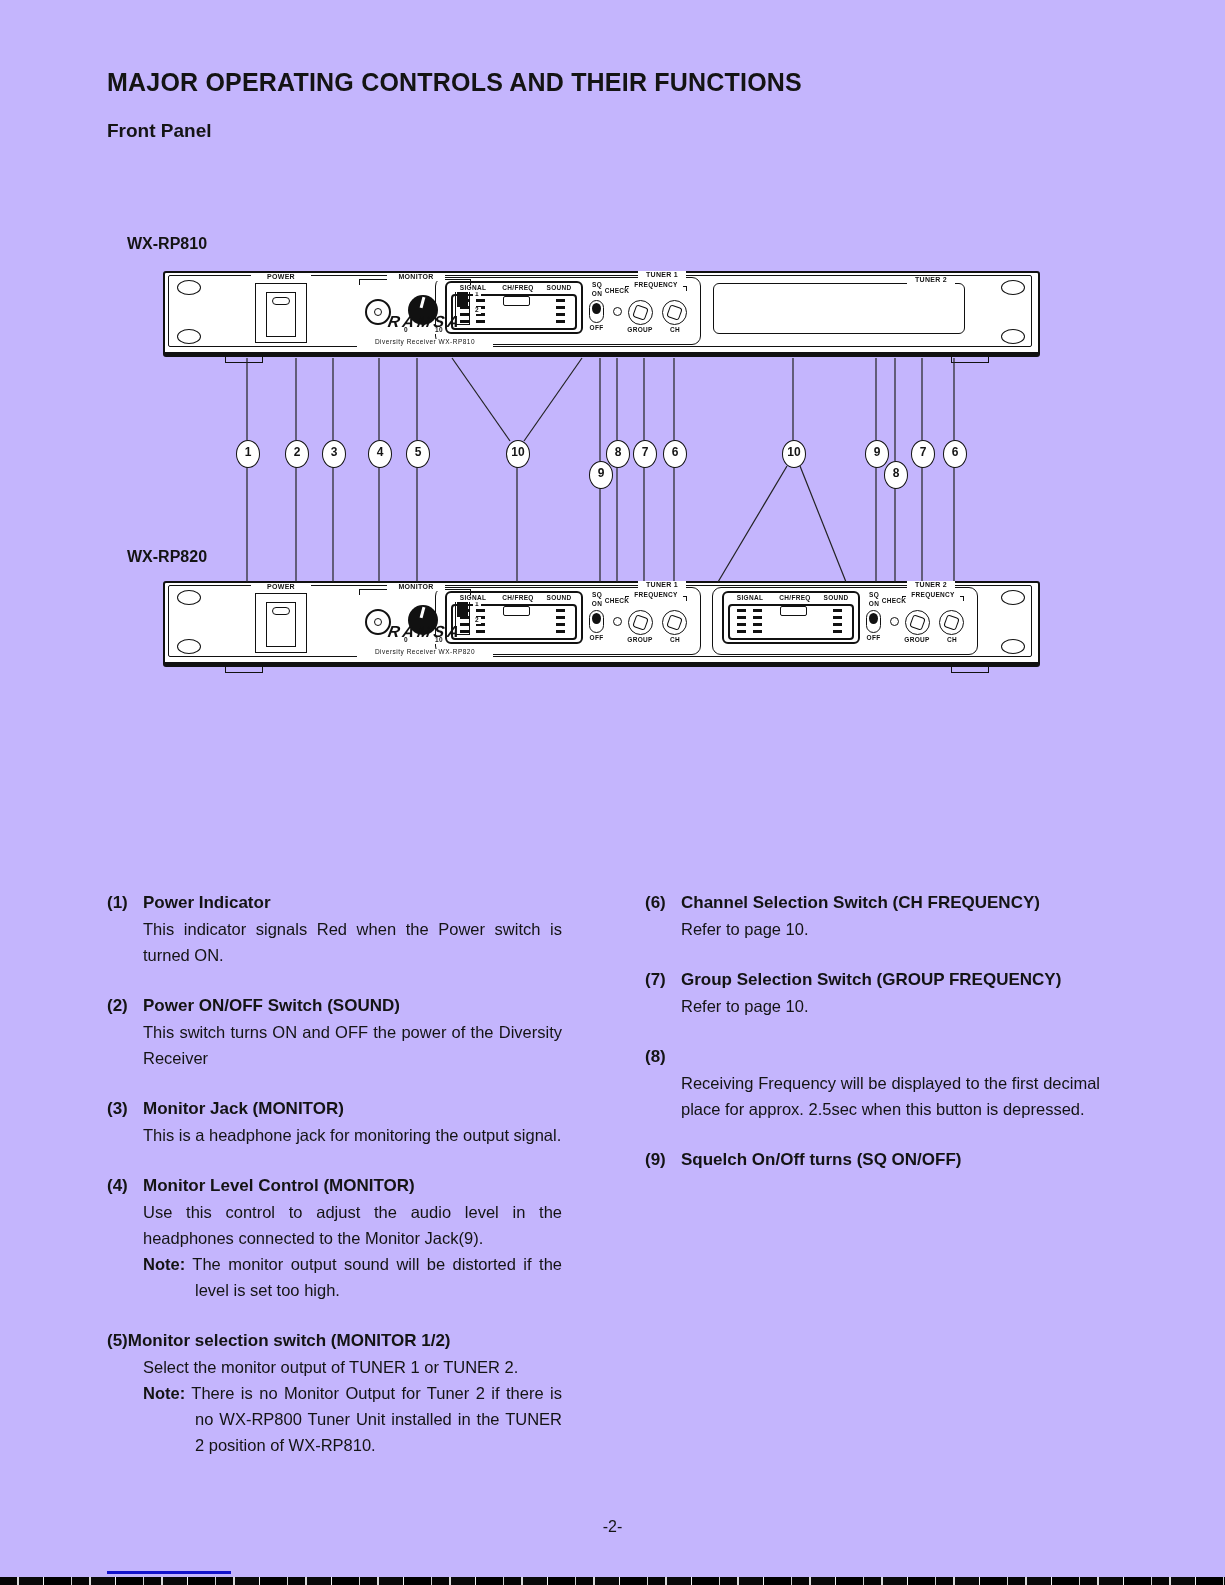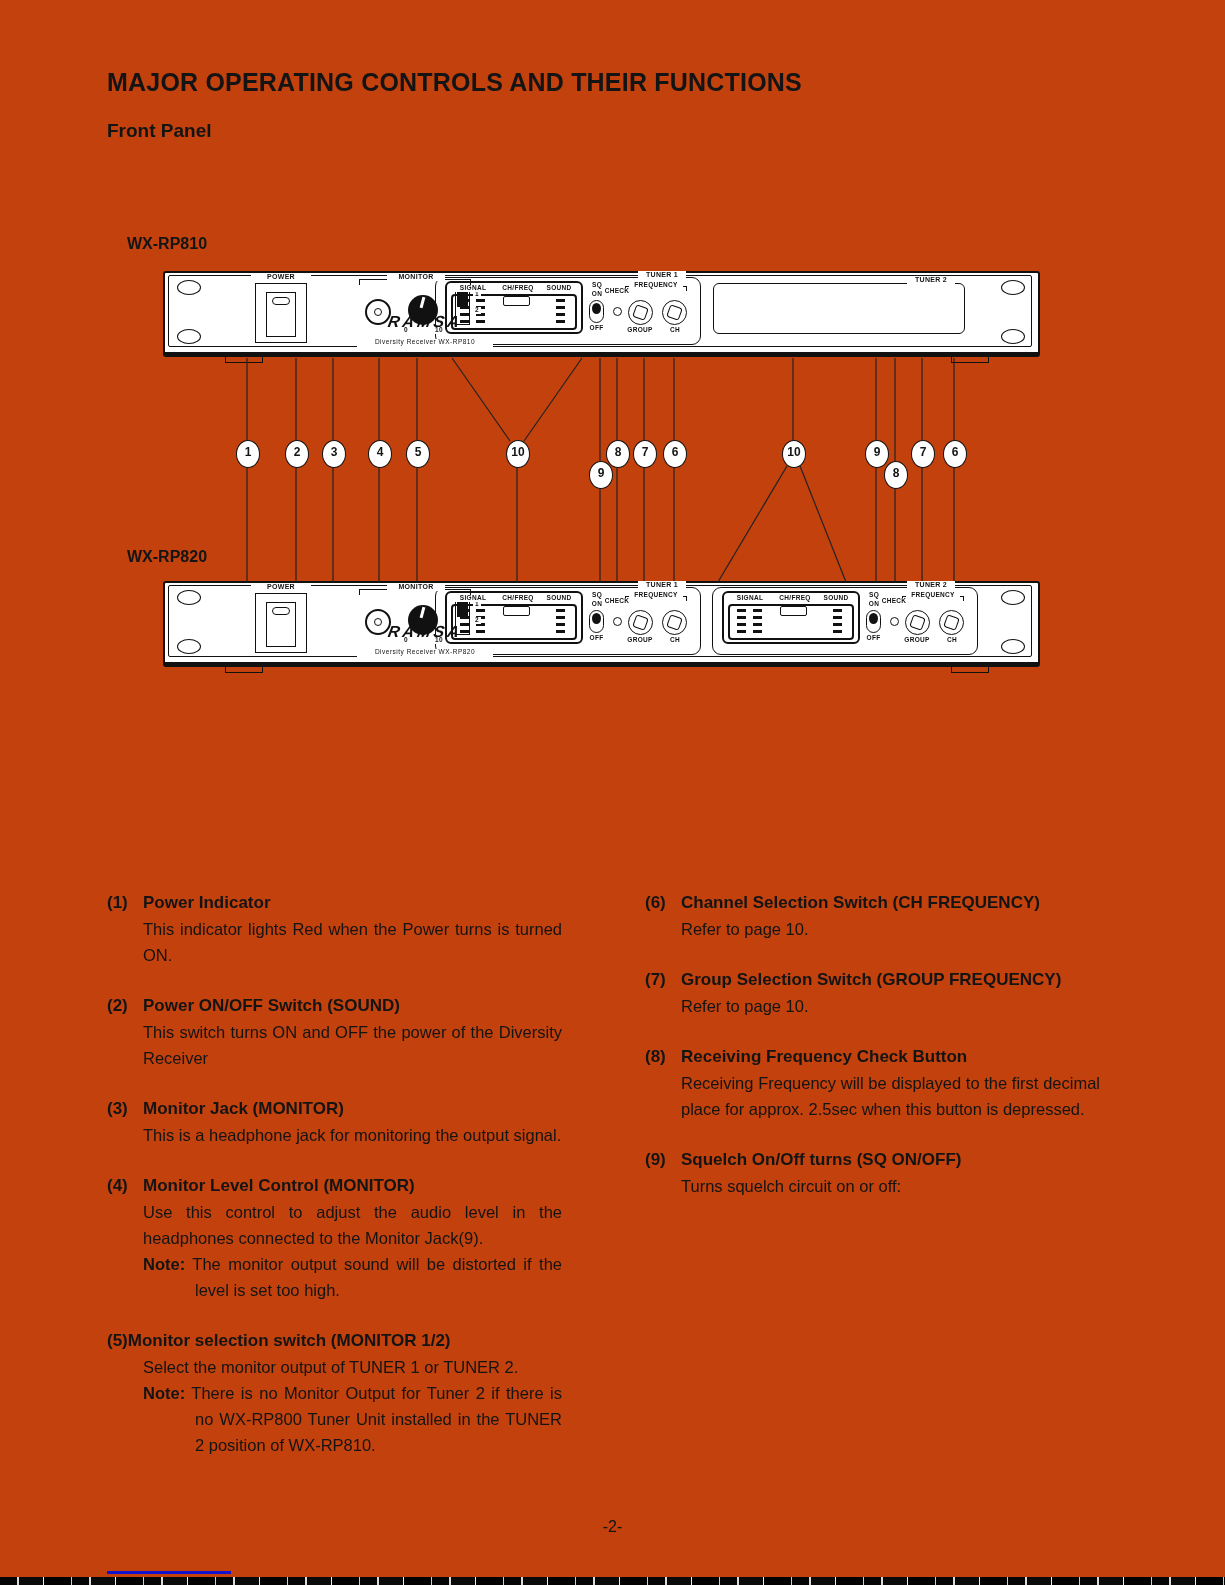--- a/index.html
+++ b/index.html
@@ -4,7 +4,7 @@
 <style>
   html,body{margin:0;padding:0;background:#ffffff;}
   body{width:1225px;height:1585px;position:relative;font-family:"Liberation Sans",sans-serif;color:#141414;}
-  .page{position:absolute;inset:0;background:#c2410c;overflow:hidden;}
+  .page{position:absolute;inset:0;background:#c4b5fd;overflow:hidden;}
   h1.title{position:absolute;left:107px;top:68px;margin:0;font-size:25px;font-weight:bold;letter-spacing:.2px;white-space:nowrap;}
   h2.subtitle{position:absolute;left:107px;top:120px;margin:0;font-size:19px;font-weight:bold;}
   .model-label{position:absolute;font-size:16px;font-weight:bold;}

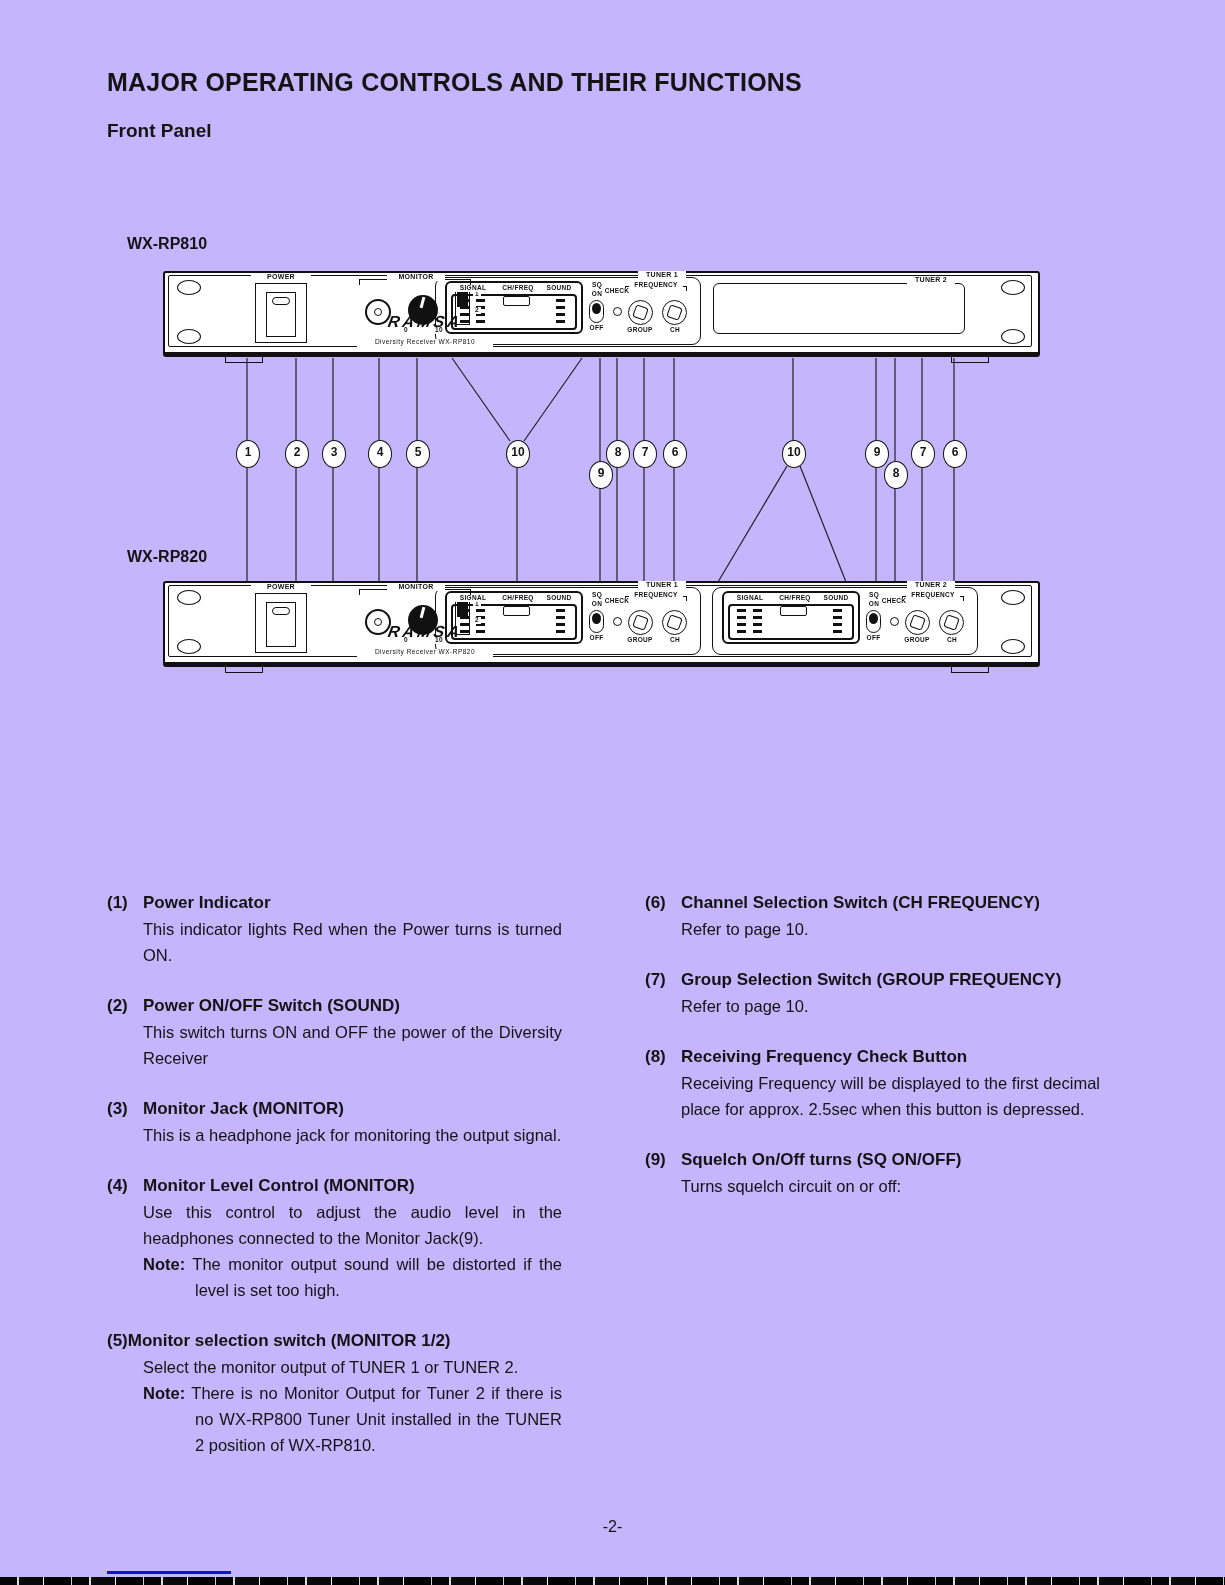--- a/index.html
+++ b/index.html
@@ -243,7 +243,7 @@
           </span>
         </div>
         <div class="sec-body">
-          <p>This indicator lights Red when the Power turns is turned ON.</p>
+          <p>This indicator signals Red when the Power switch is turned ON.</p>
         </div>
       </div>
       <div class="sec">

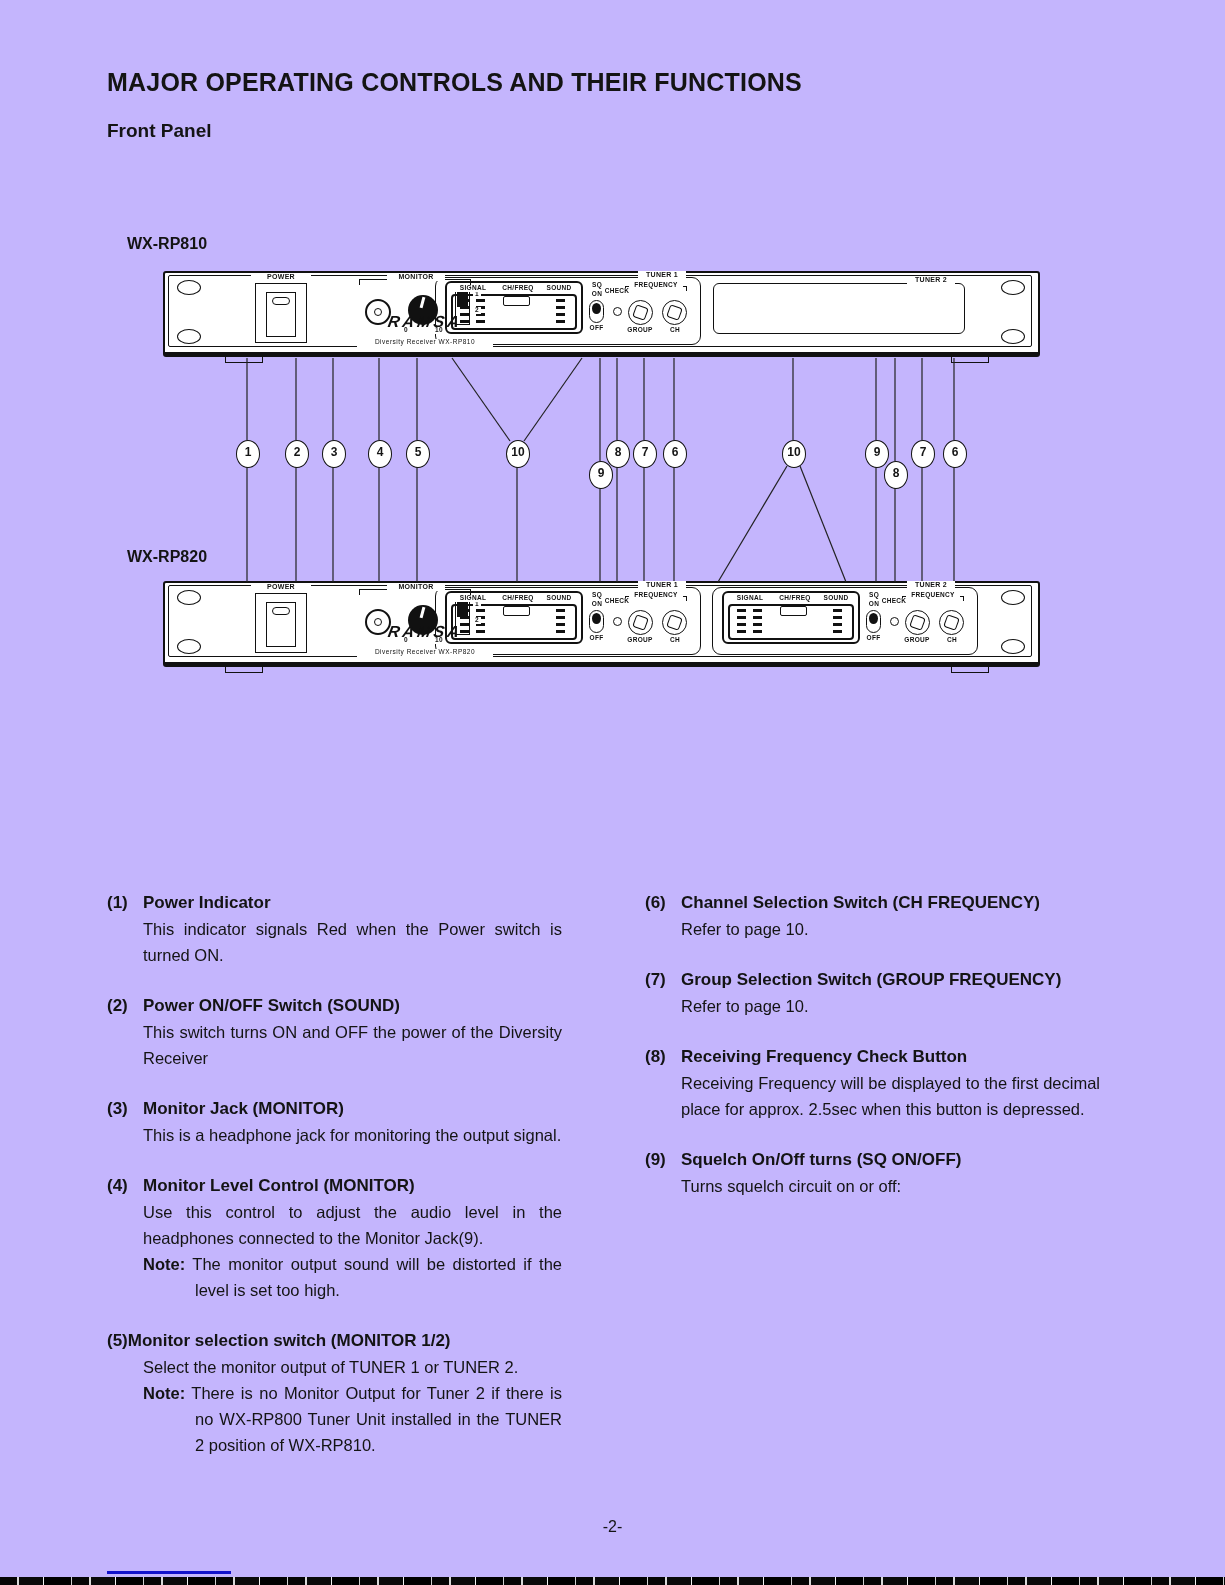--- a/index.html
+++ b/index.html
@@ -320,7 +320,6 @@
         <div class="sec-head">
           <span class="sec-num">(8)</span>
           <span class="sec-title">
-            <div>Receiving Frequency Check Button</div>
           </span>
         </div>
         <div class="sec-body">

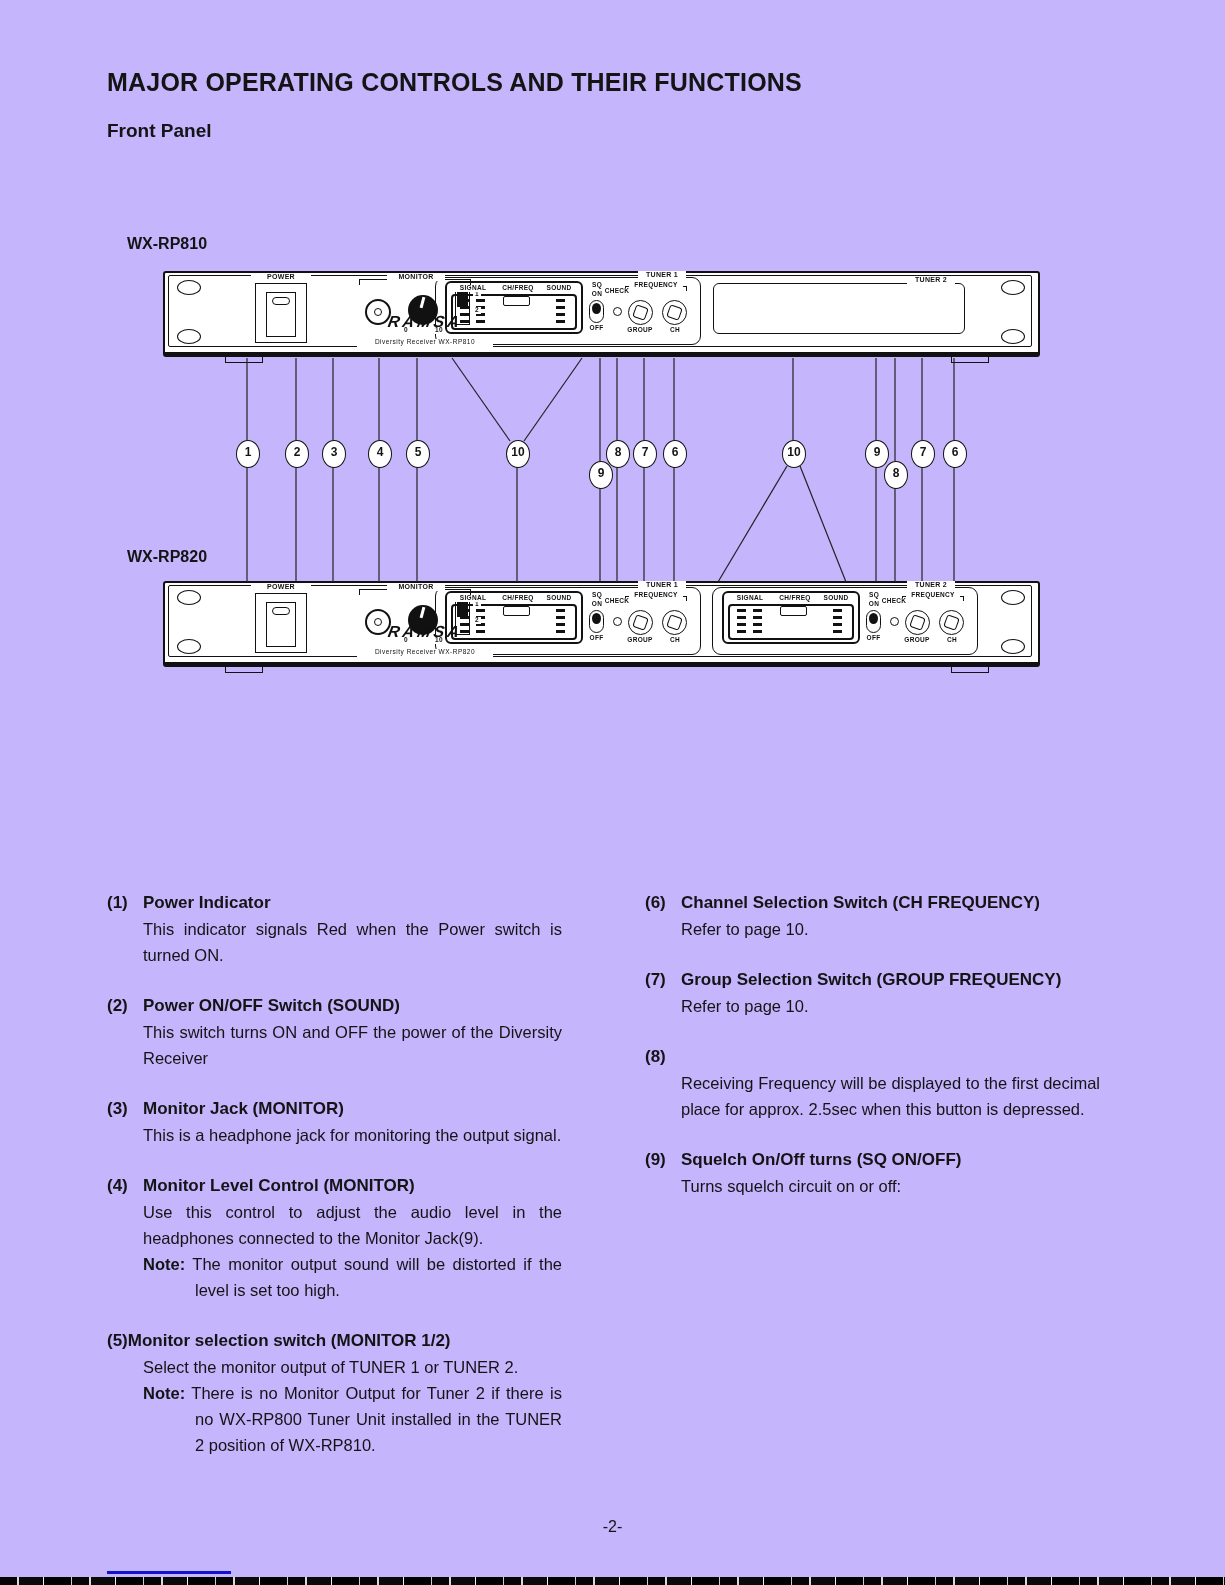--- a/index.html
+++ b/index.html
@@ -334,7 +334,6 @@
           </span>
         </div>
         <div class="sec-body">
-          <p>Turns squelch circuit on or off:</p>
         </div>
       </div>
     </div>

